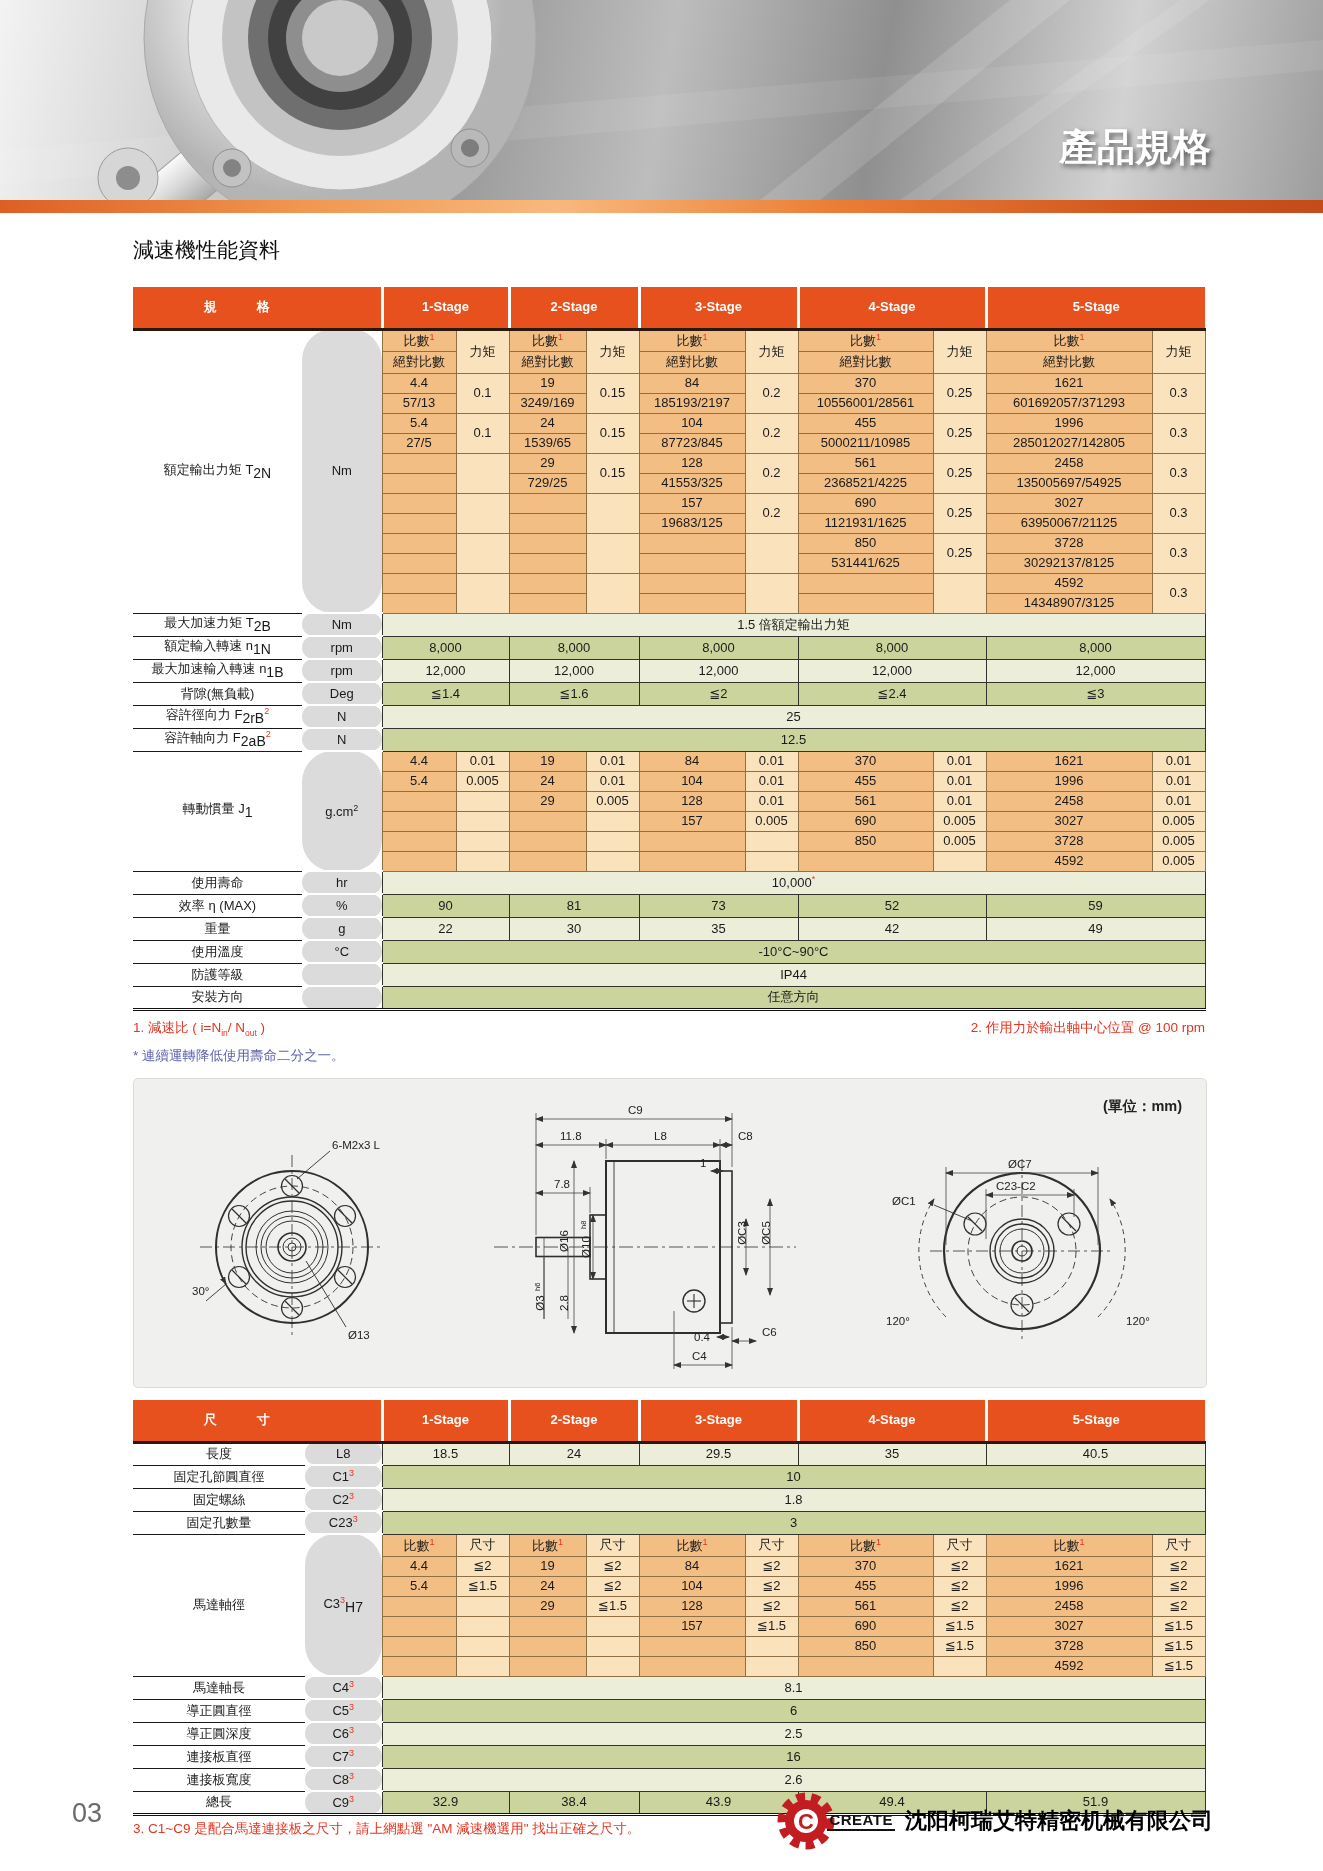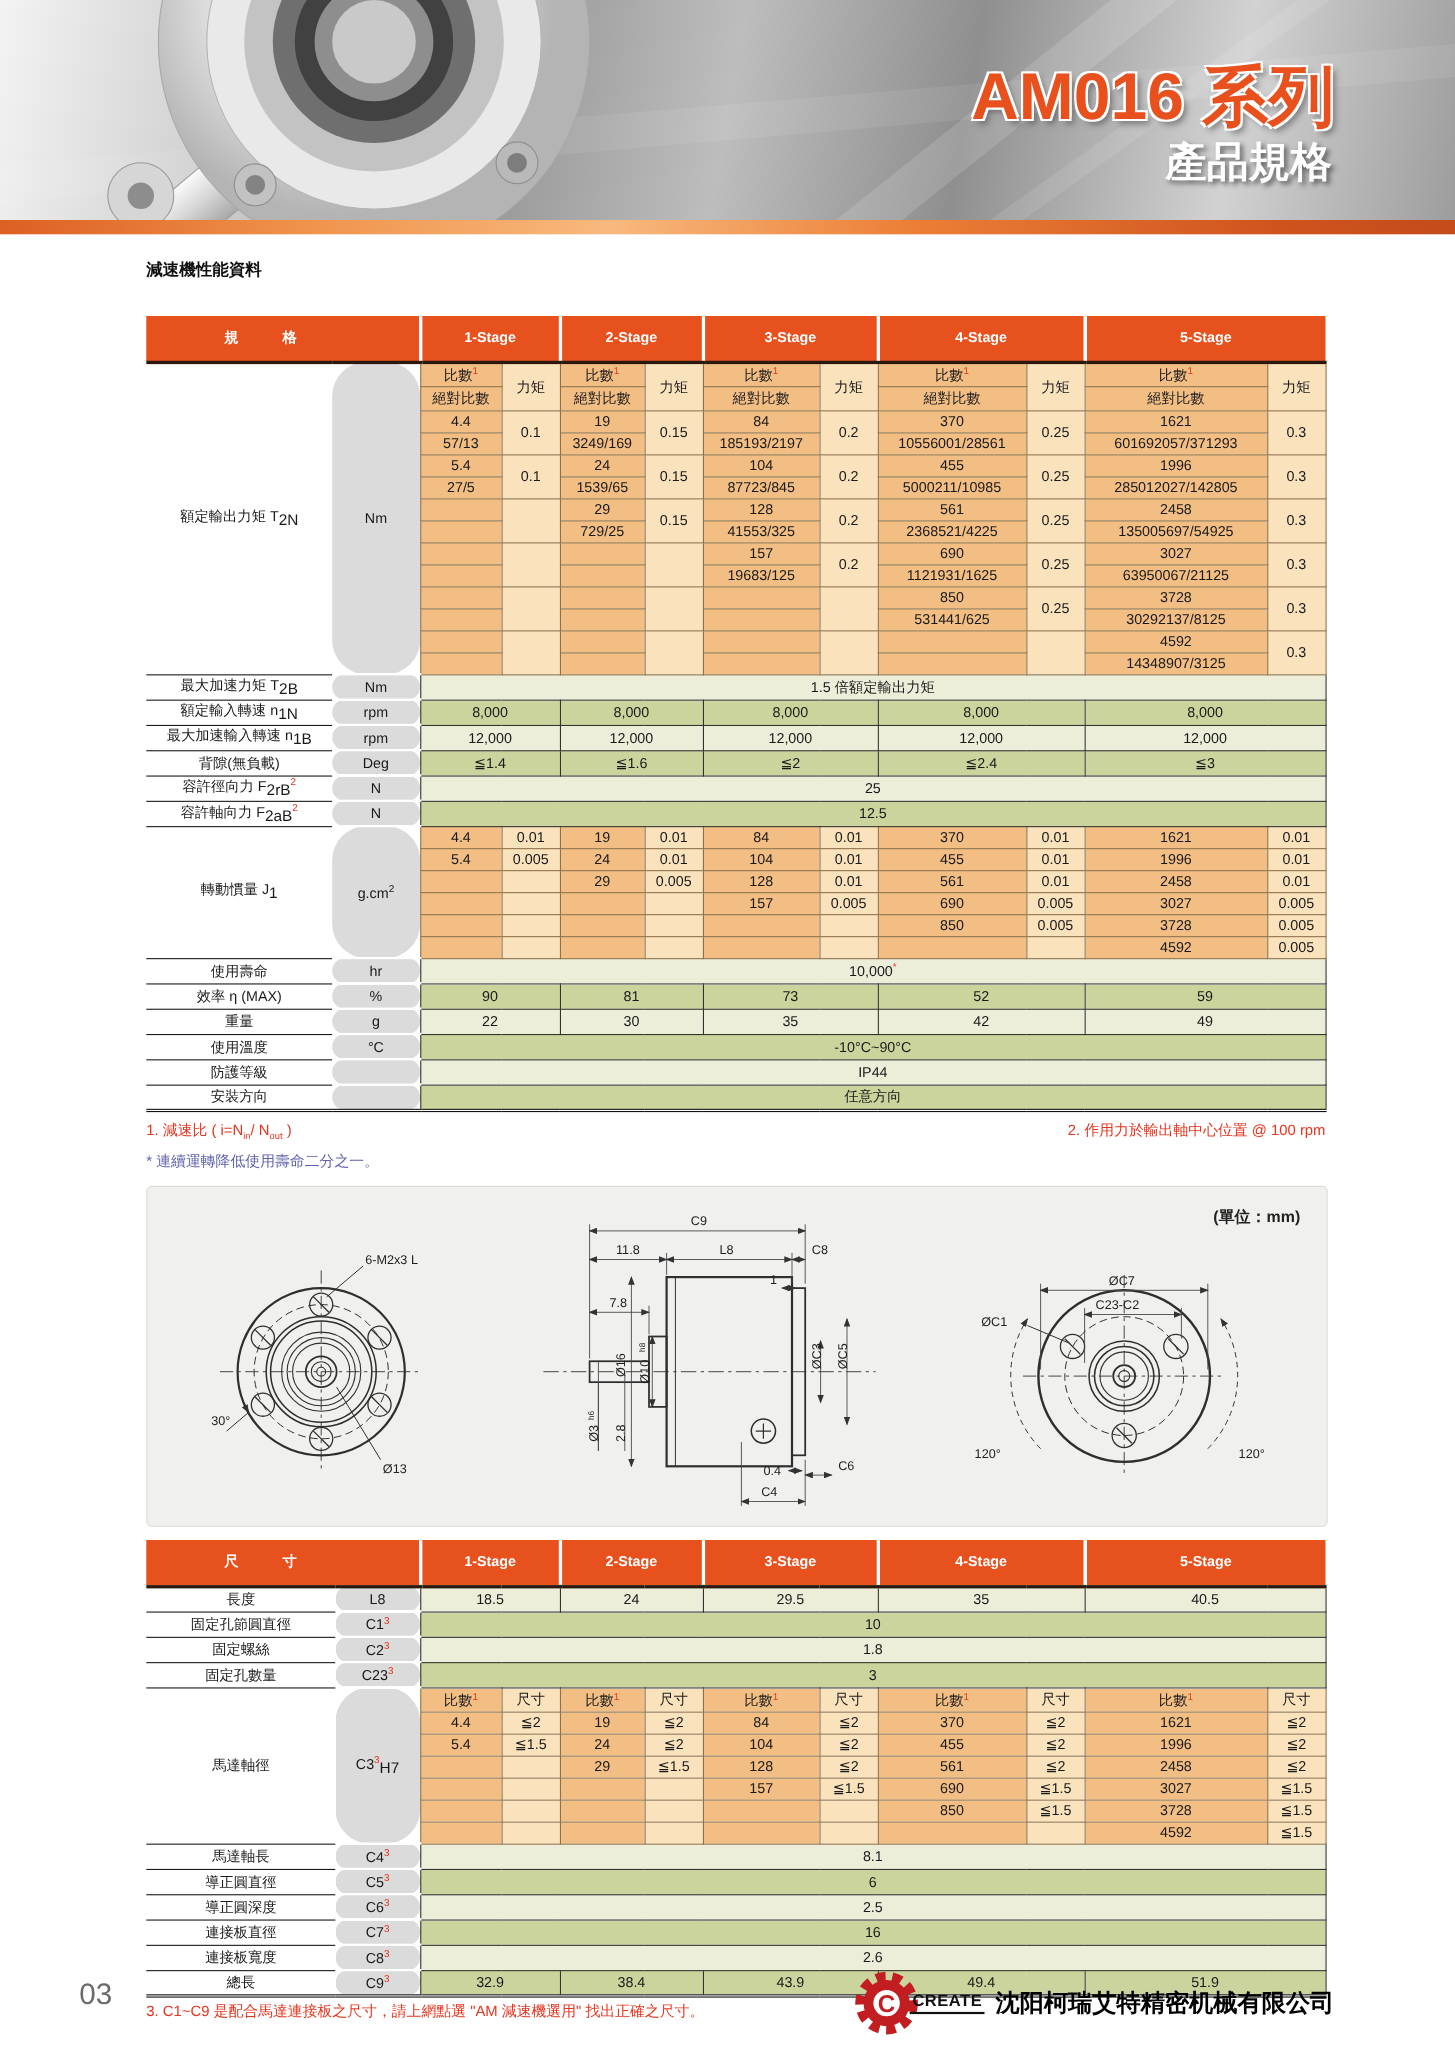--- a/index.html
+++ b/index.html
@@ -96,7 +96,6 @@
     <circle cx="232" cy="168" r="19" fill="#c2c2c2" stroke="#8f8f8f"></circle>
     <circle cx="232" cy="168" r="9" fill="#838383"></circle>
   </svg>
-  <div class="banner-title">AM016 系列</div>
   <div class="banner-sub">產品規格</div>
 </div>
 <div class="orange-bar"></div>

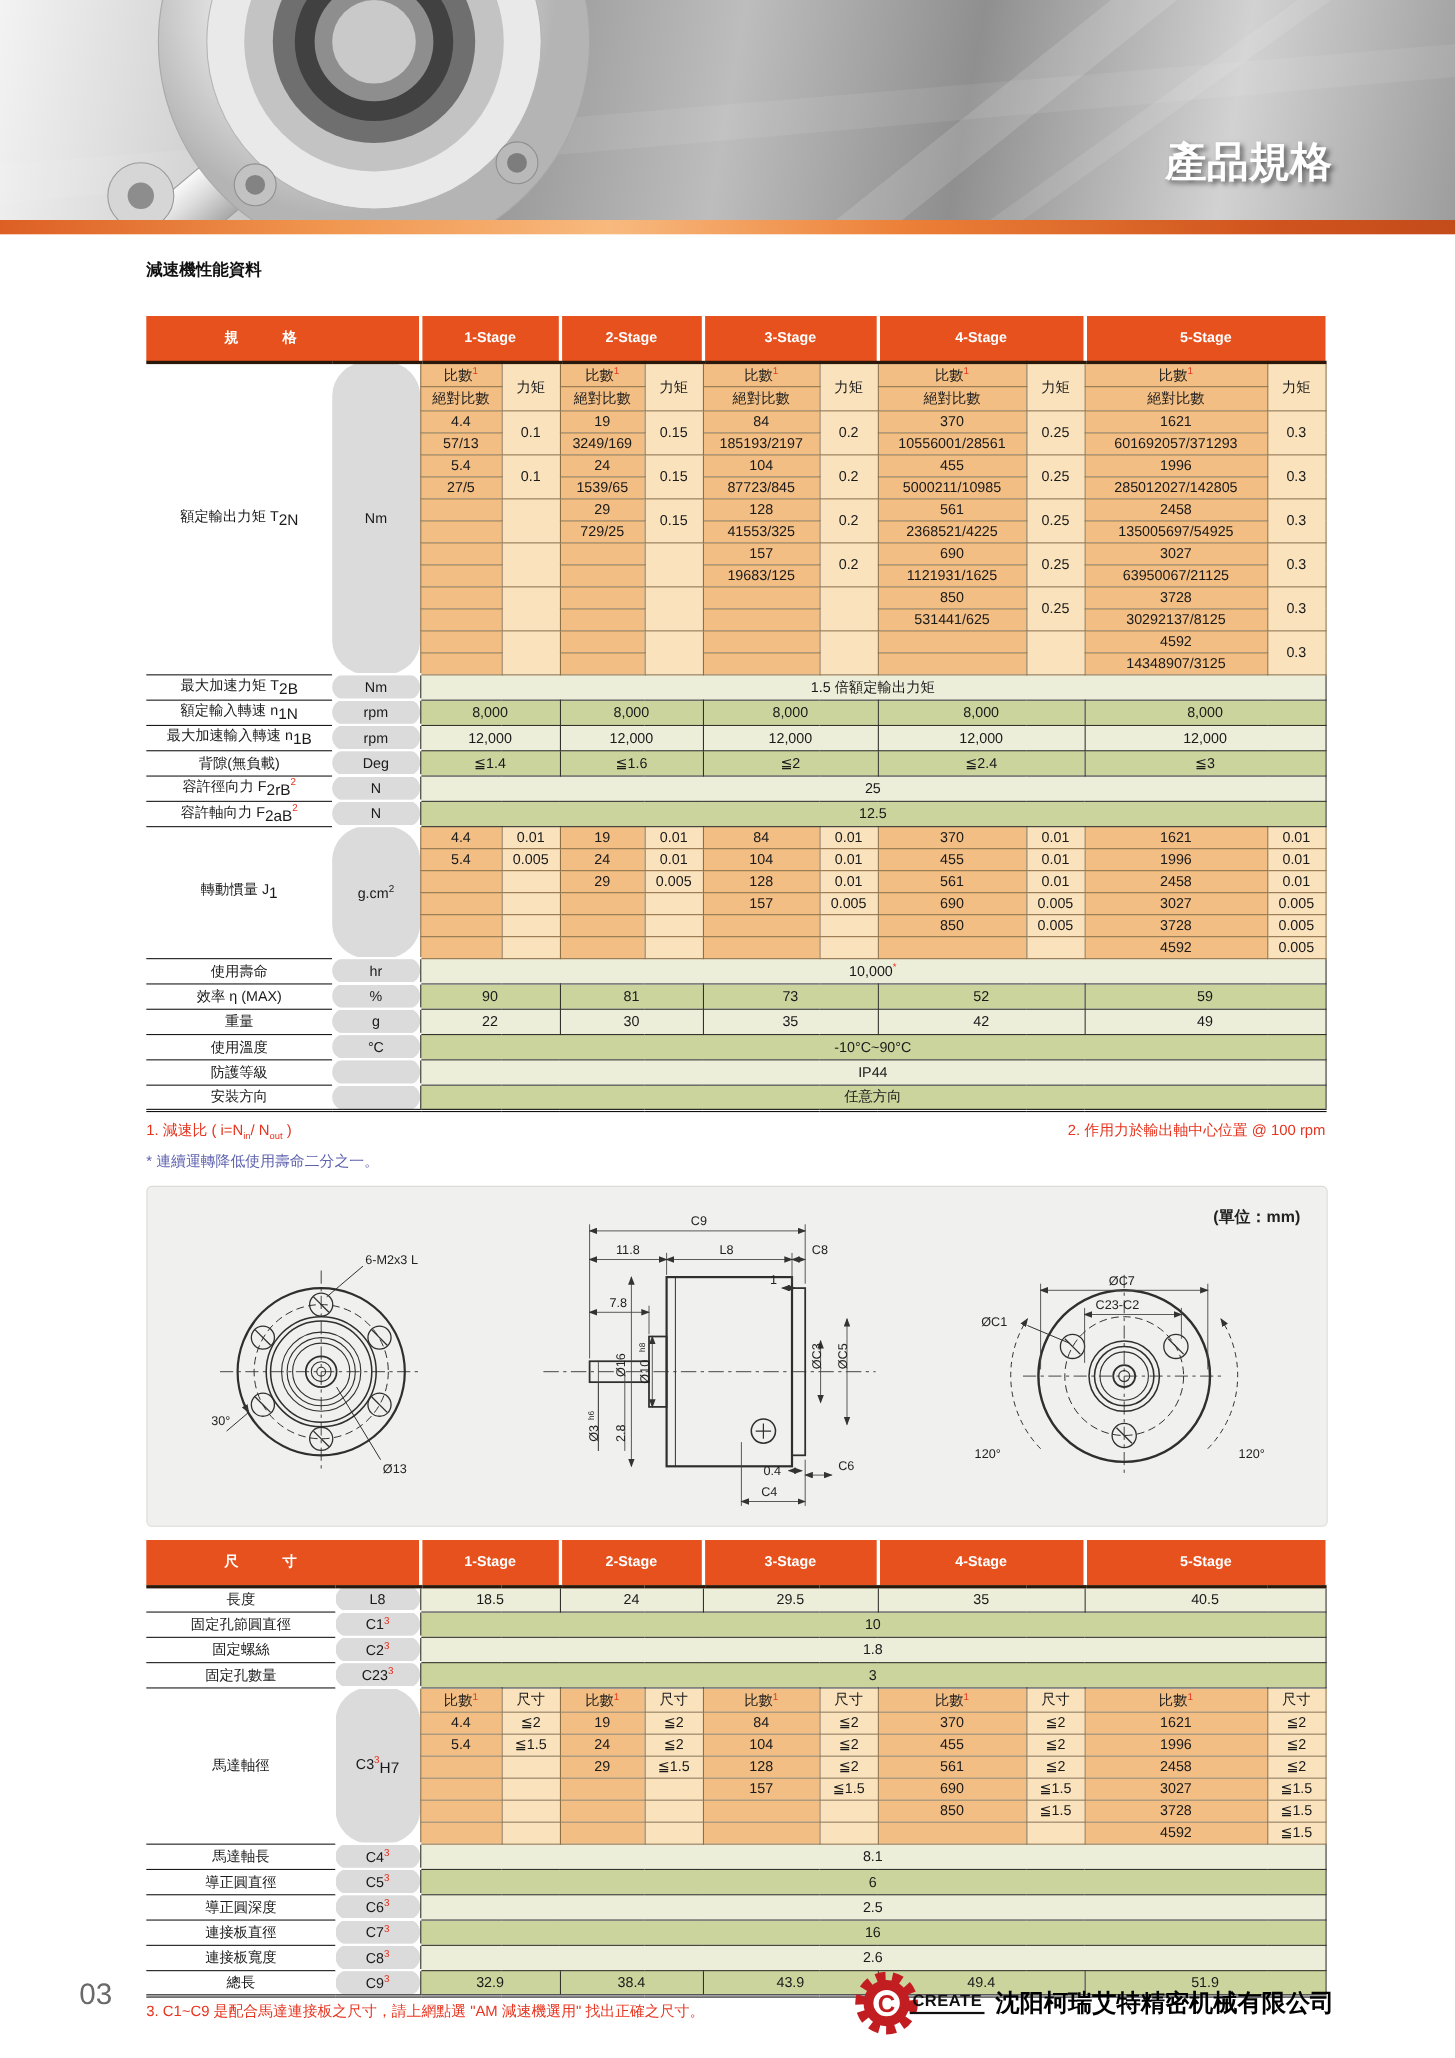--- a/index.html
+++ b/index.html
@@ -18,7 +18,7 @@
     background:linear-gradient(90deg,#dd5f23 0%,#f0954e 22%,#f8b97e 42%,#ec8038 62%,#cf531d 88%,#c44c1b 100%);}
 
   
-  .sec-title{position:absolute;left:133px;top:236px;font-size:15px;font-weight:bold;color:#111;}
+  .sec-title{position:absolute;left:133px;top:236px;font-size:21px;font-weight:normal;color:#111;}
 
   
   table.spec{border-collapse:collapse;table-layout:fixed;position:absolute;left:133px;}

